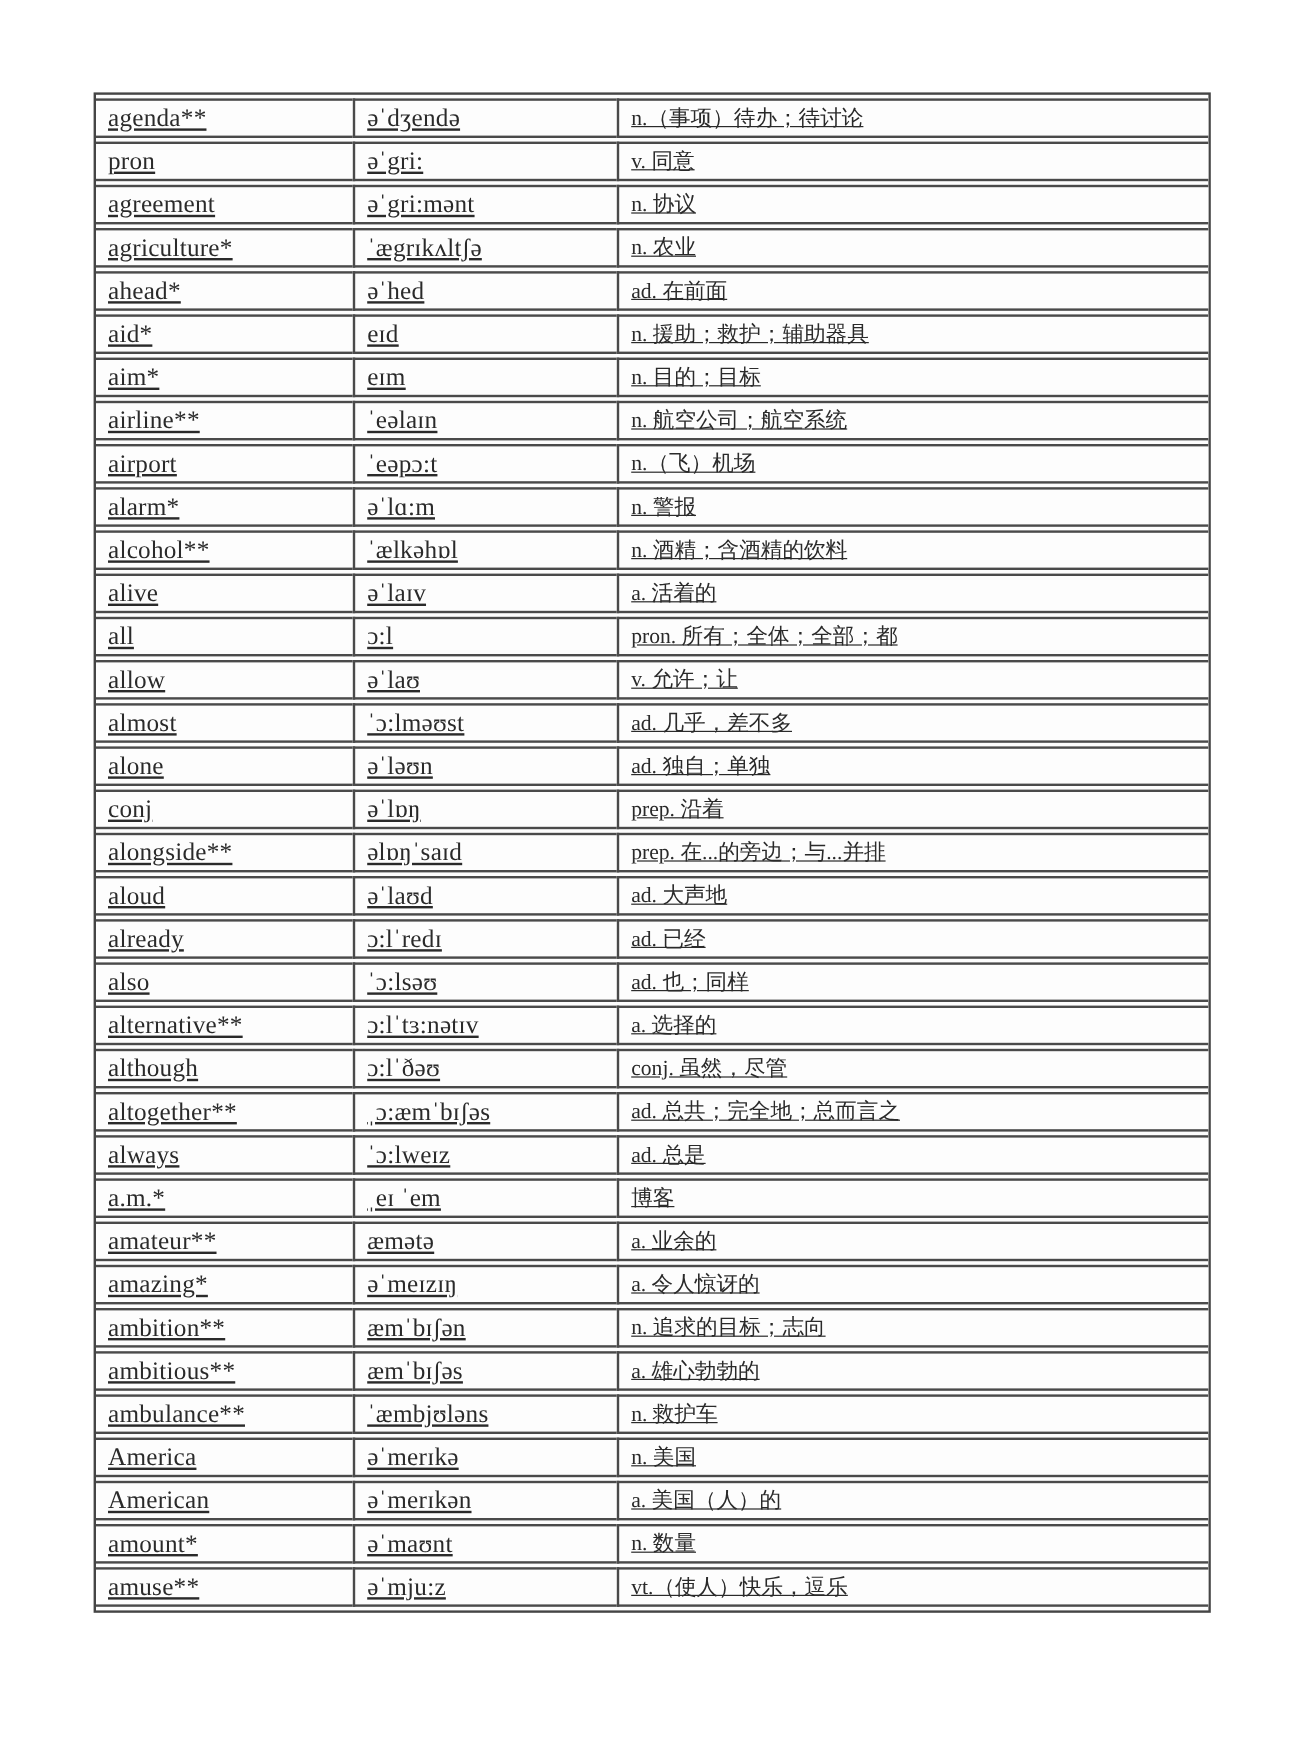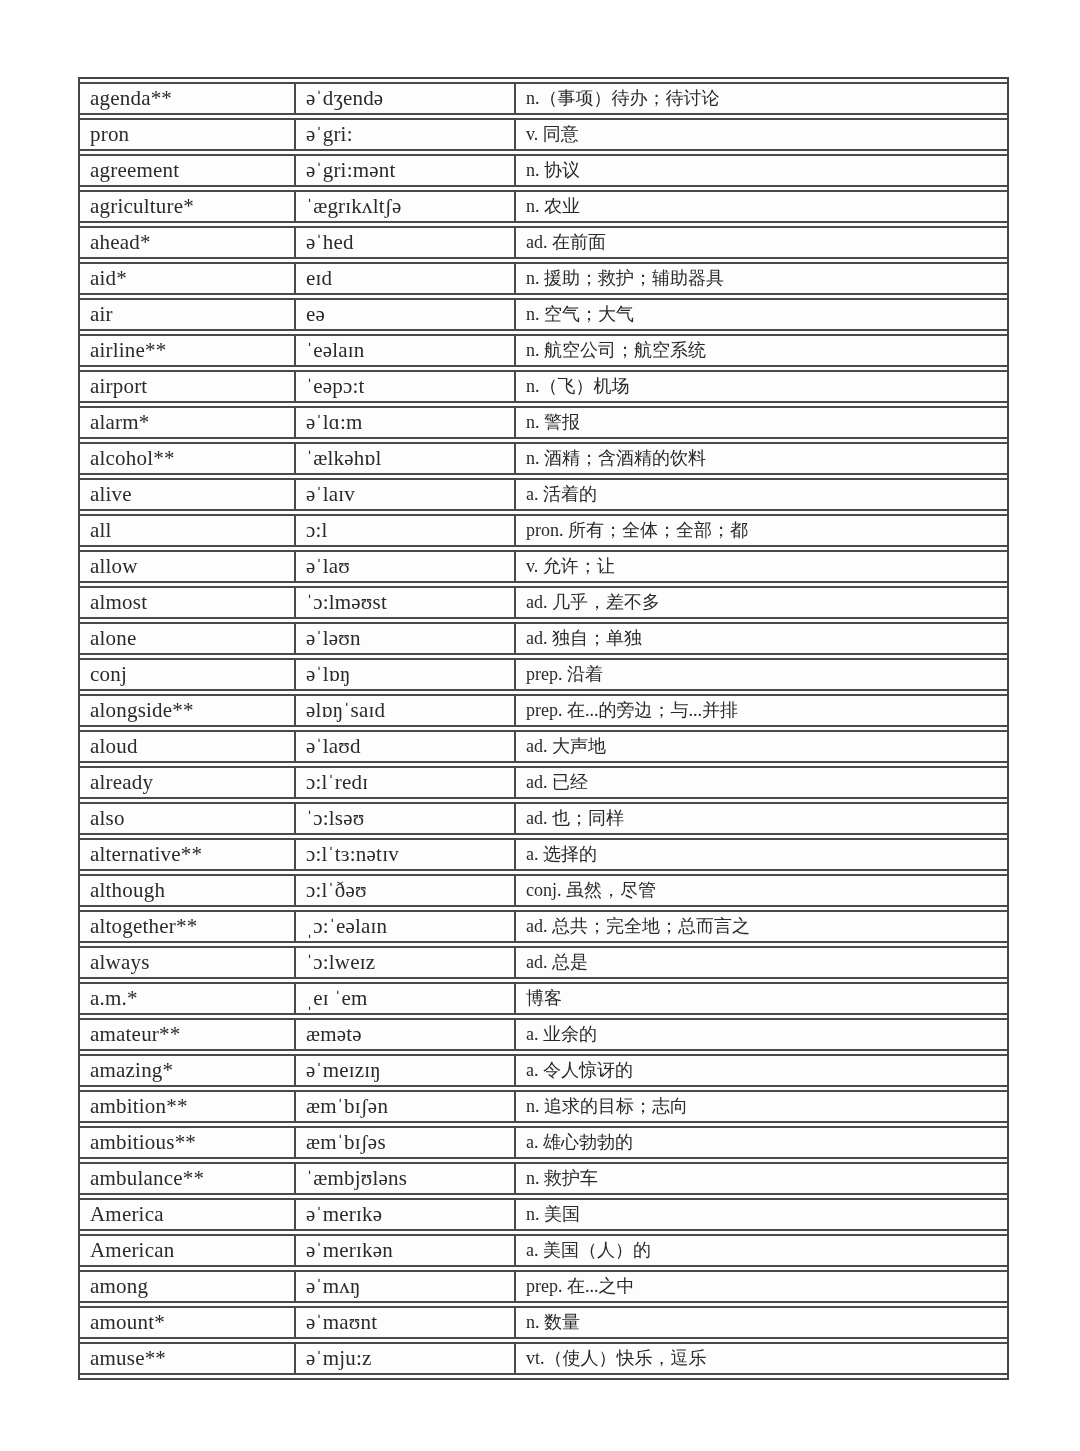--- a/index.html
+++ b/index.html
@@ -21,6 +21,7 @@
     border: 2px solid #454545;
     width: 927px;
     background: #fdfdfd;
+    text-decoration: underline;
   }
   table.vocab {
     border-collapse: separate;

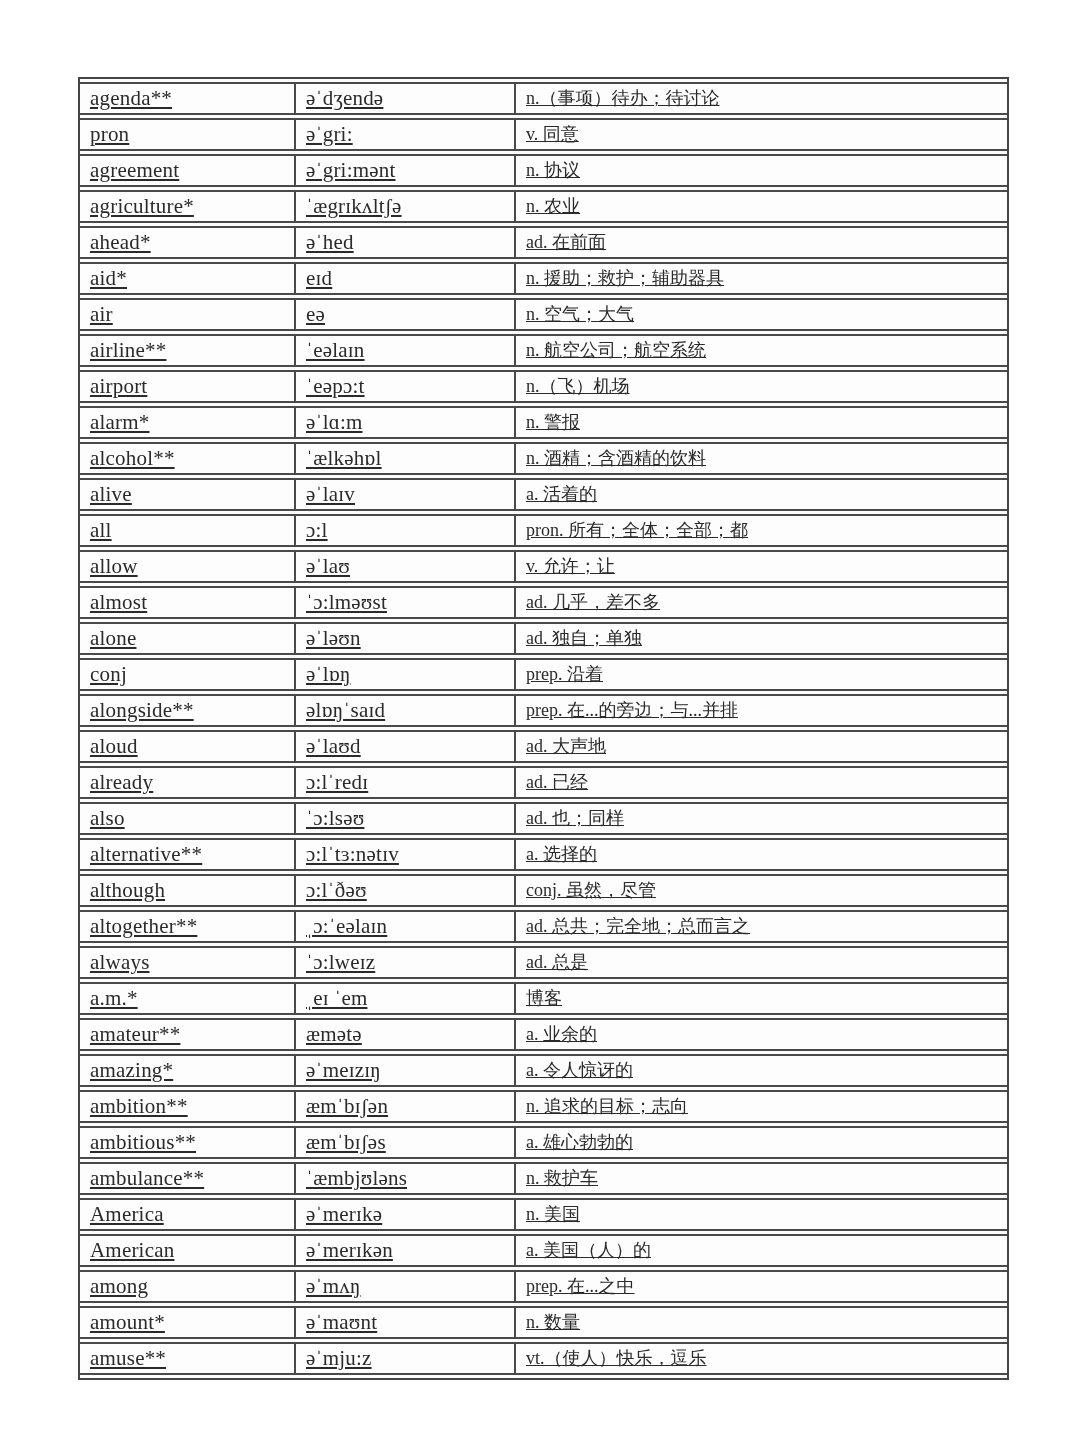--- a/index.html
+++ b/index.html
@@ -91,6 +91,11 @@
     <td class="col-mean">n. 援助；救护；辅助器具</td>
   </tr>
           <tr>
+    <td class="col-word">aim*</td>
+    <td class="col-phon">eɪm</td>
+    <td class="col-mean">n. 目的；目标</td>
+  </tr>
+          <tr>
     <td class="col-word">air</td>
     <td class="col-phon">eə</td>
     <td class="col-mean">n. 空气；大气</td>

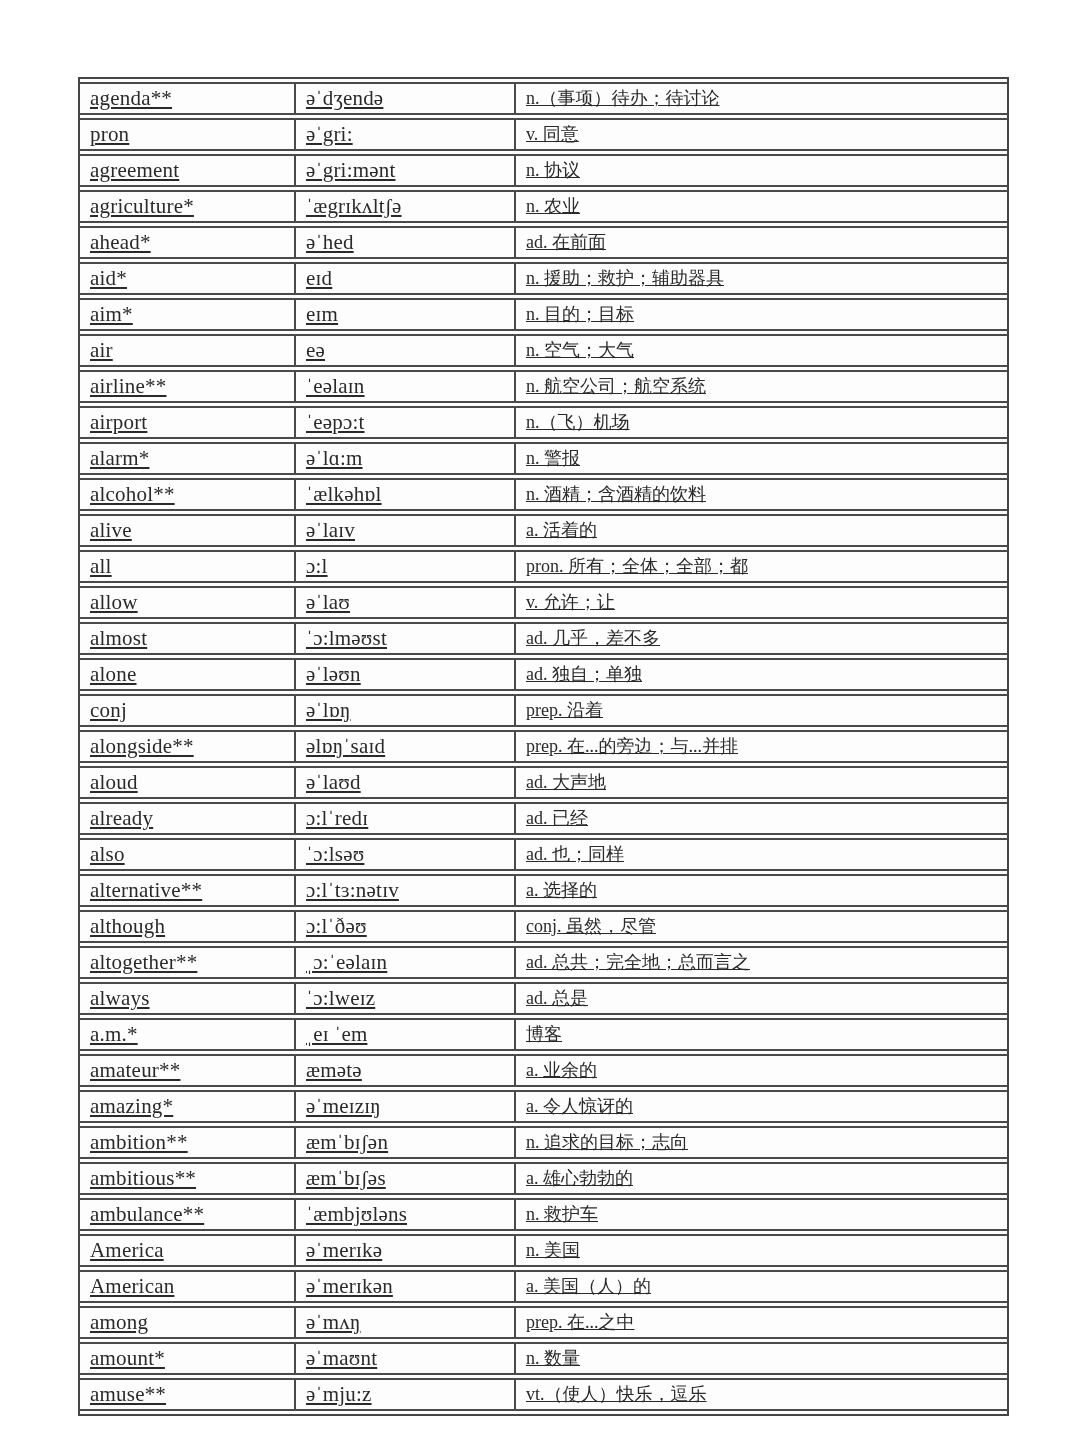--- a/index.html
+++ b/index.html
@@ -96,11 +96,6 @@
     <td class="col-mean">n. 目的；目标</td>
   </tr>
           <tr>
-    <td class="col-word">air</td>
-    <td class="col-phon">eə</td>
-    <td class="col-mean">n. 空气；大气</td>
-  </tr>
-          <tr>
     <td class="col-word">airline**</td>
     <td class="col-phon">ˈeəlaɪn</td>
     <td class="col-mean">n. 航空公司；航空系统</td>

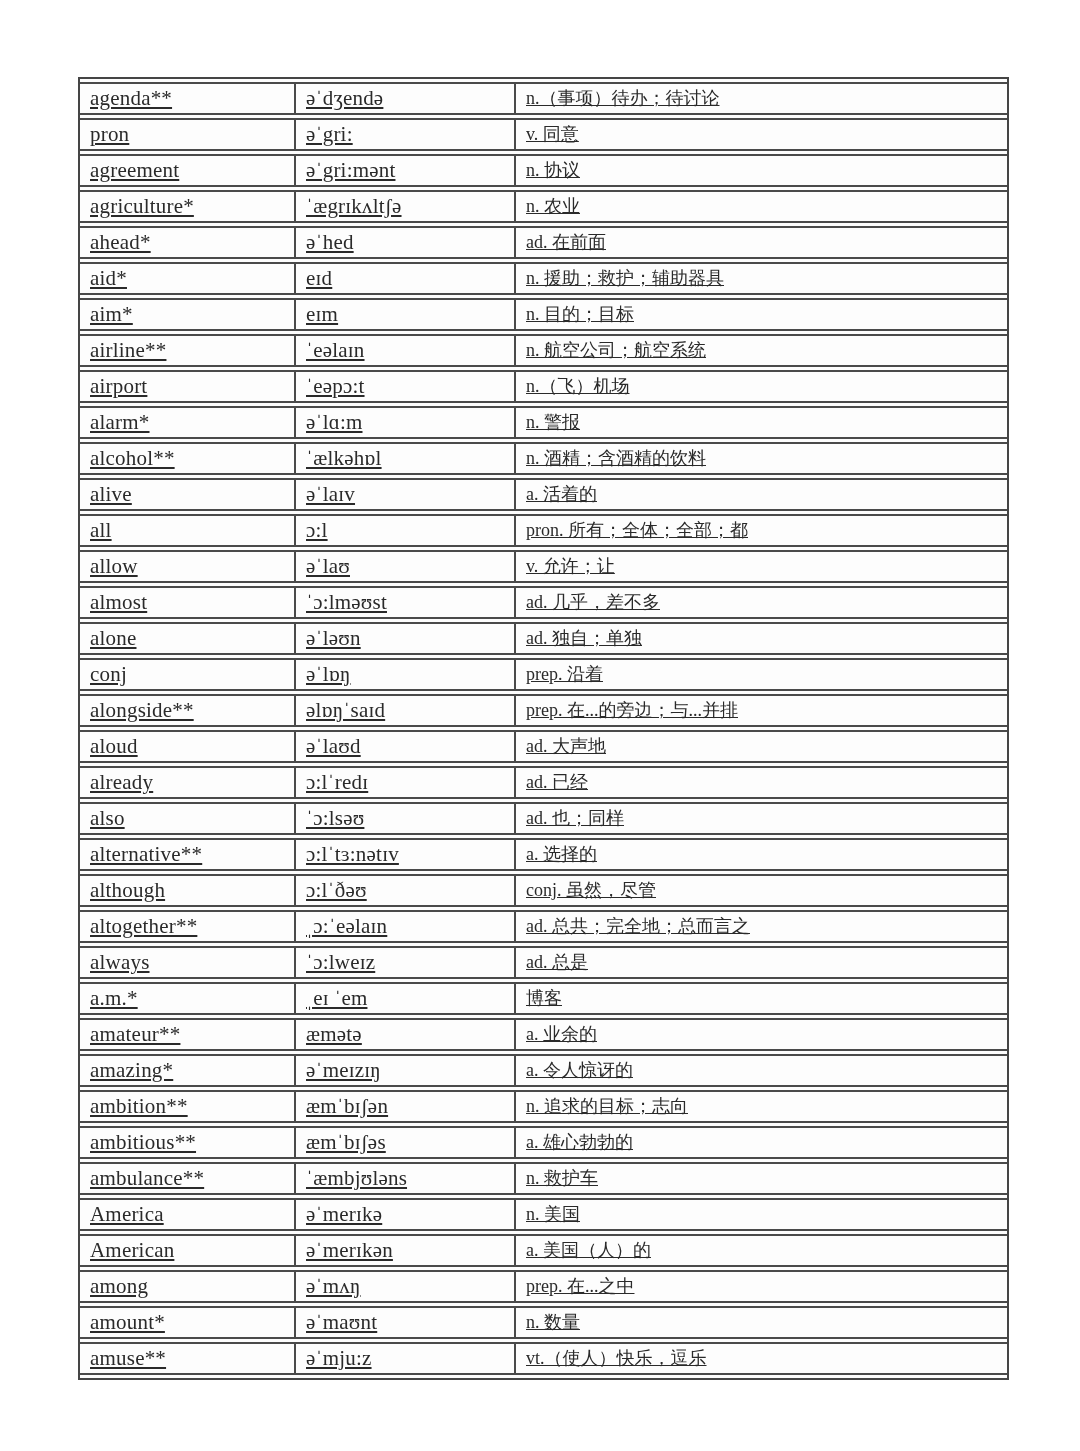--- a/index.html
+++ b/index.html
@@ -177,7 +177,7 @@
   </tr>
           <tr>
     <td class="col-word">altogether**</td>
-    <td class="col-phon">ˌɔ:ˈeəlaɪn</td>
+    <td class="col-phon">ˌɔ:æmˈbɪʃəs</td>
     <td class="col-mean">ad. 总共；完全地；总而言之</td>
   </tr>
           <tr>

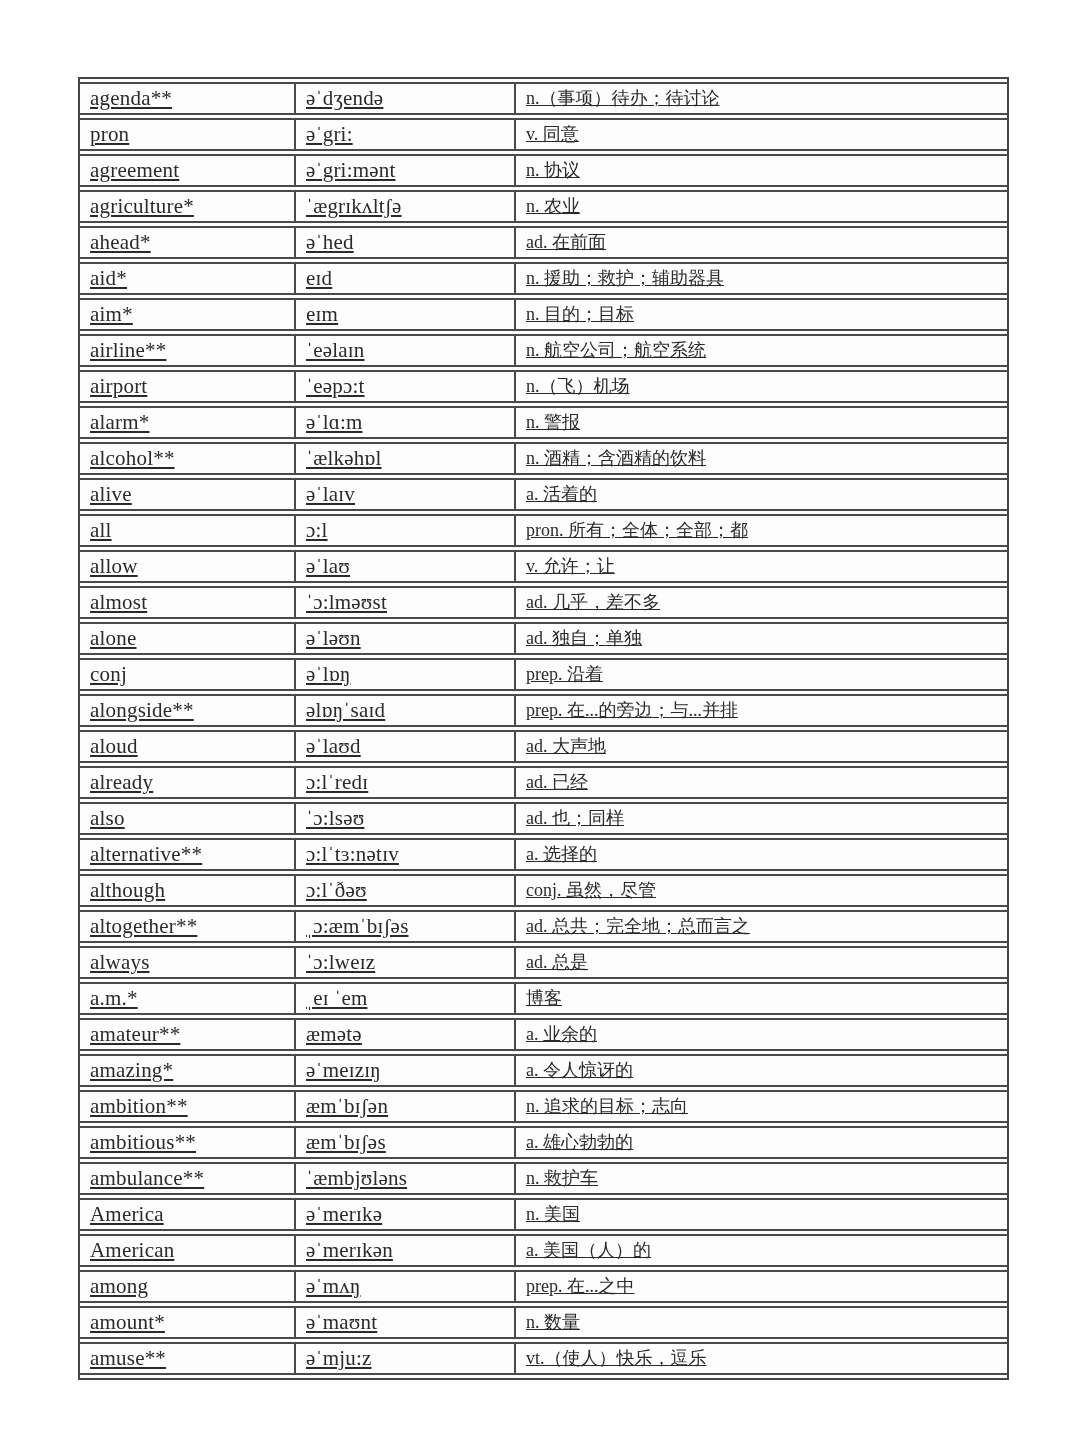--- a/index.html
+++ b/index.html
@@ -226,11 +226,6 @@
     <td class="col-mean">a. 美国（人）的</td>
   </tr>
           <tr>
-    <td class="col-word">among</td>
-    <td class="col-phon">əˈmʌŋ</td>
-    <td class="col-mean">prep. 在...之中</td>
-  </tr>
-          <tr>
     <td class="col-word">amount*</td>
     <td class="col-phon">əˈmaʊnt</td>
     <td class="col-mean">n. 数量</td>

